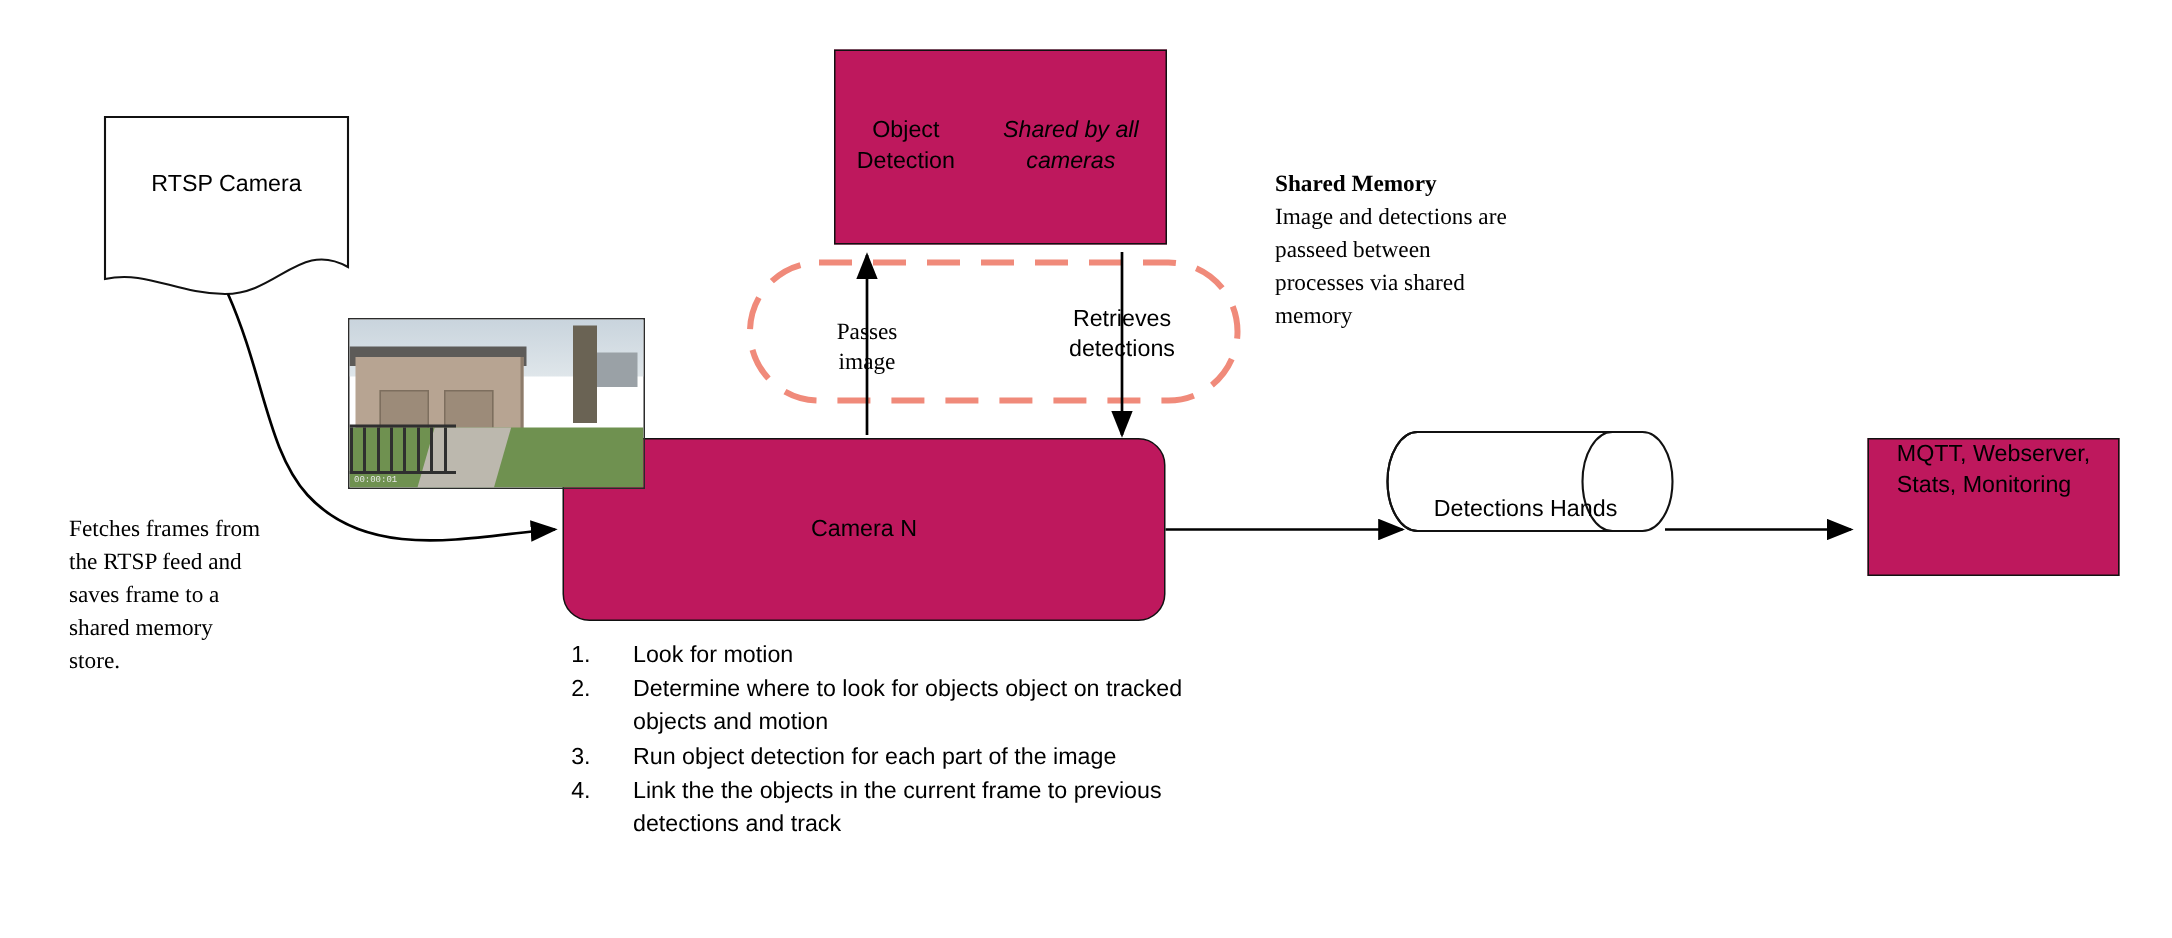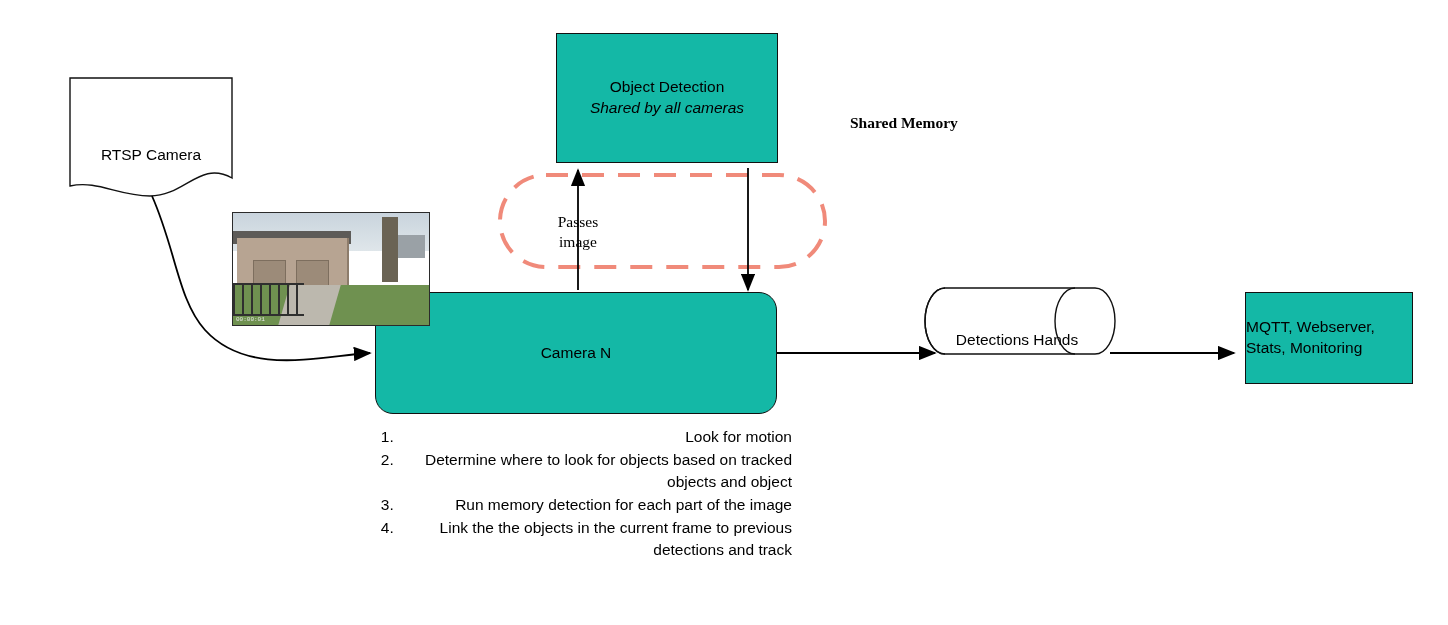--- a/index.html
+++ b/index.html
@@ -31,10 +31,10 @@
     box-sizing: border-box;
   }
   .box {
-    background: #14b8a6;
+    background: #be185d;
     border: 1px solid #111111;
     display: flex;
-    flex-direction: column;
+    flex-direction: row;
     align-items: center;
     justify-content: center;
     text-align: center;

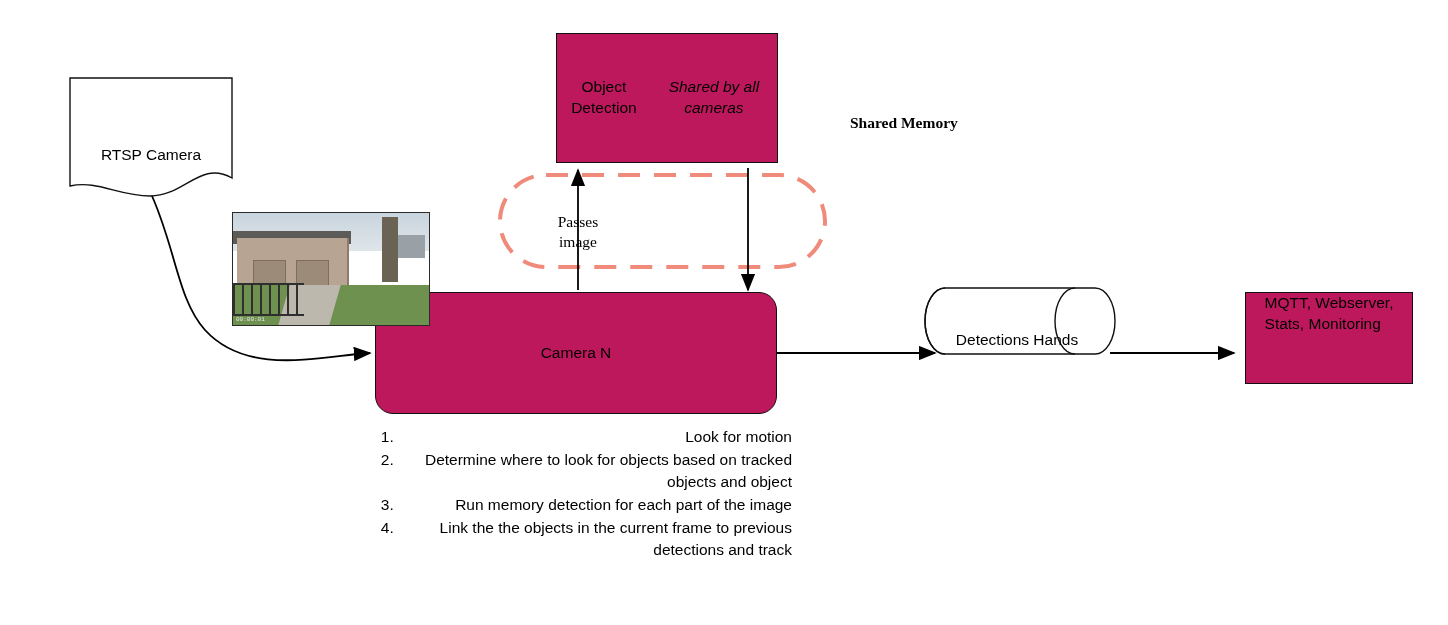--- a/index.html
+++ b/index.html
@@ -46,7 +46,7 @@
   }
   .doc-shape {
     display: flex;
-    align-items: center;
+    align-items: flex-start;
     justify-content: center;
     text-align: center;
     font-size: 15.5px;

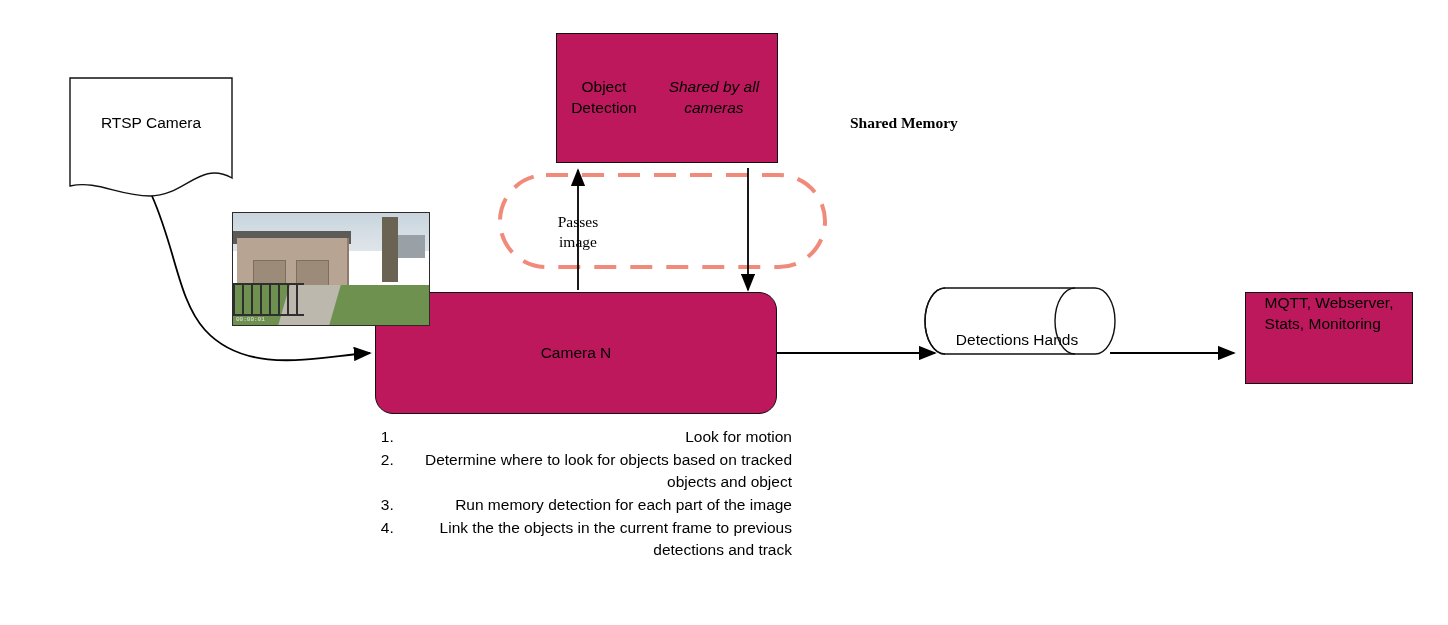--- a/index.html
+++ b/index.html
@@ -255,6 +255,10 @@
 image</div>
 
   <div class="free-text" style="left:850px; top:112px; width:230px; font-weight:bold;">Shared Memory</div>
+  <div class="free-text" style="left:850px; top:134px; width:240px;">Image and detections are
+passeed between
+processes via shared
+memory</div>
 
 
 

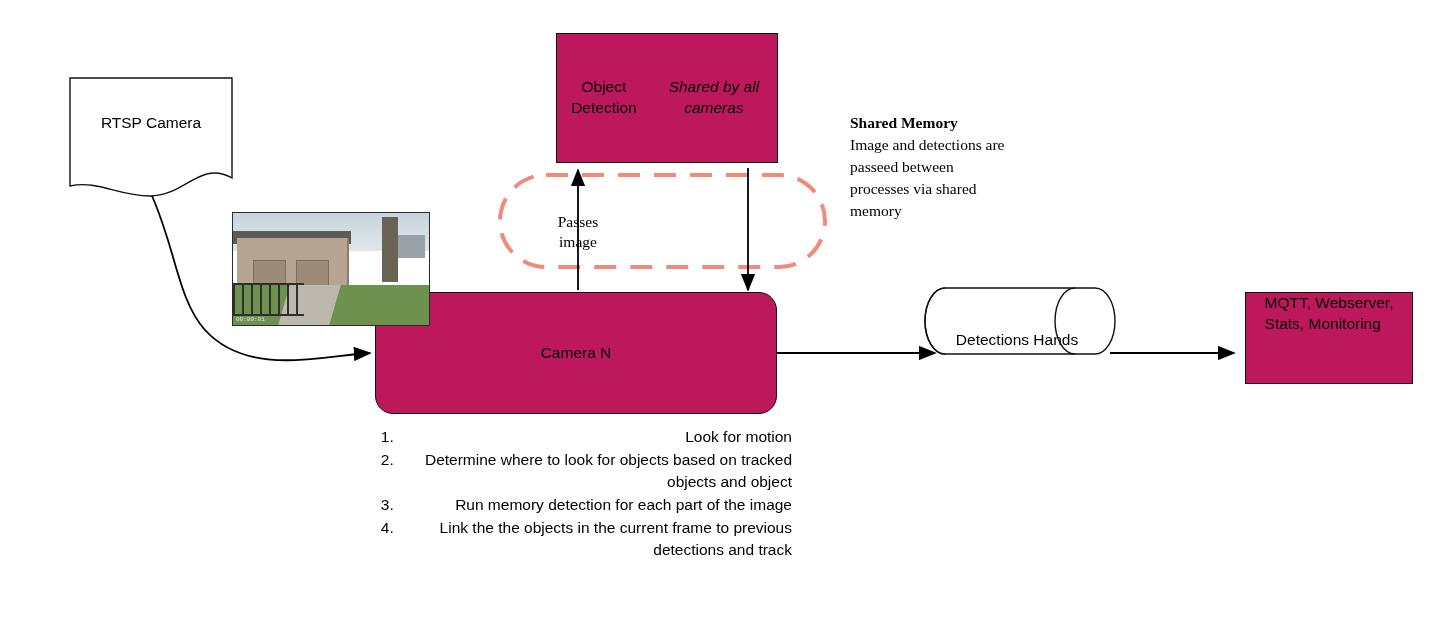--- a/index.html
+++ b/index.html
@@ -253,6 +253,8 @@
 
   <div class="edge-label" style="left:528px; top:212px; width:100px;font-family:Liberation Serif, serif;">Passes
 image</div>
+  <div class="edge-label" style="left:692px; top:203px; width:112px;">Retrieves
+detections</div>
 
   <div class="free-text" style="left:850px; top:112px; width:230px; font-weight:bold;">Shared Memory</div>
   <div class="free-text" style="left:850px; top:134px; width:240px;">Image and detections are

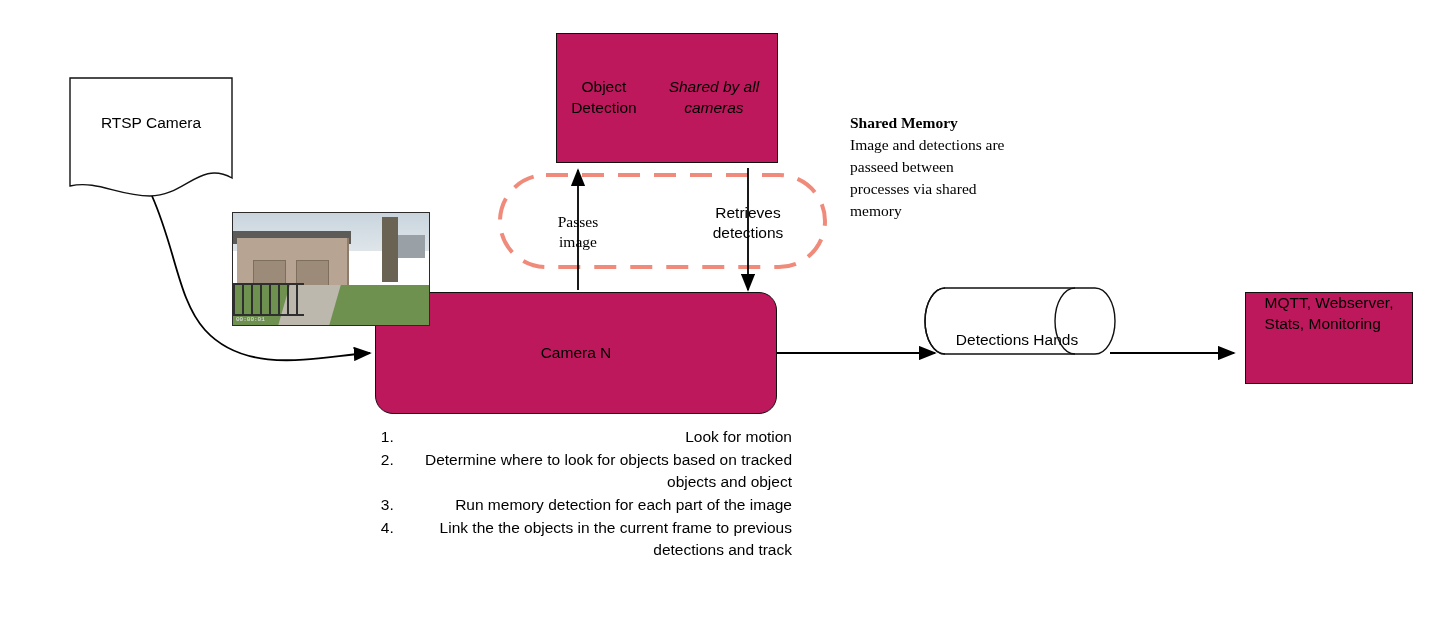--- a/index.html
+++ b/index.html
@@ -262,6 +262,11 @@
 processes via shared
 memory</div>
 
+  <div class="free-text" style="left:46px; top:342px; width:200px;">Fetches frames from
+the RTSP feed and
+saves frame to a
+shared memory
+store.</div>
 
 
   <div class="ol-list" style="left:372px; top:426px; width:420px;">

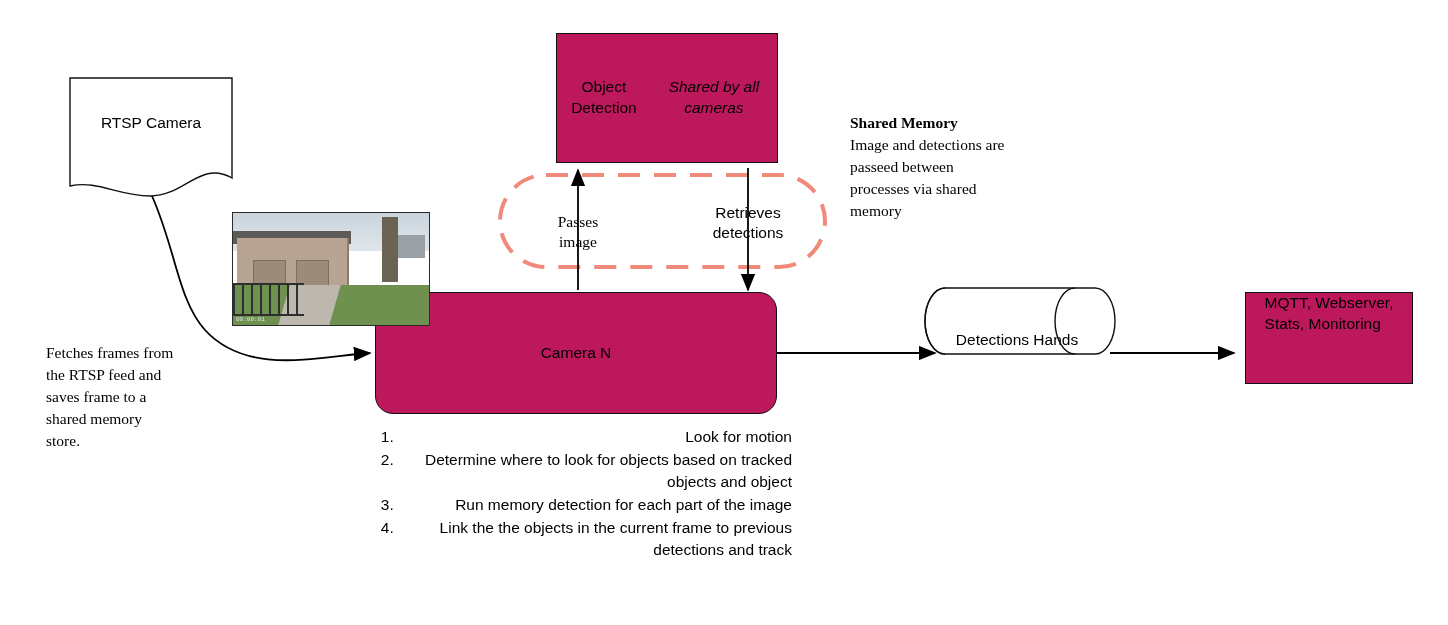--- a/index.html
+++ b/index.html
@@ -182,7 +182,6 @@
   .ol-list li {
     padding-left: 24px;
     margin-bottom: 1px;
-    text-align: right;
   }
 </style>
 </head>

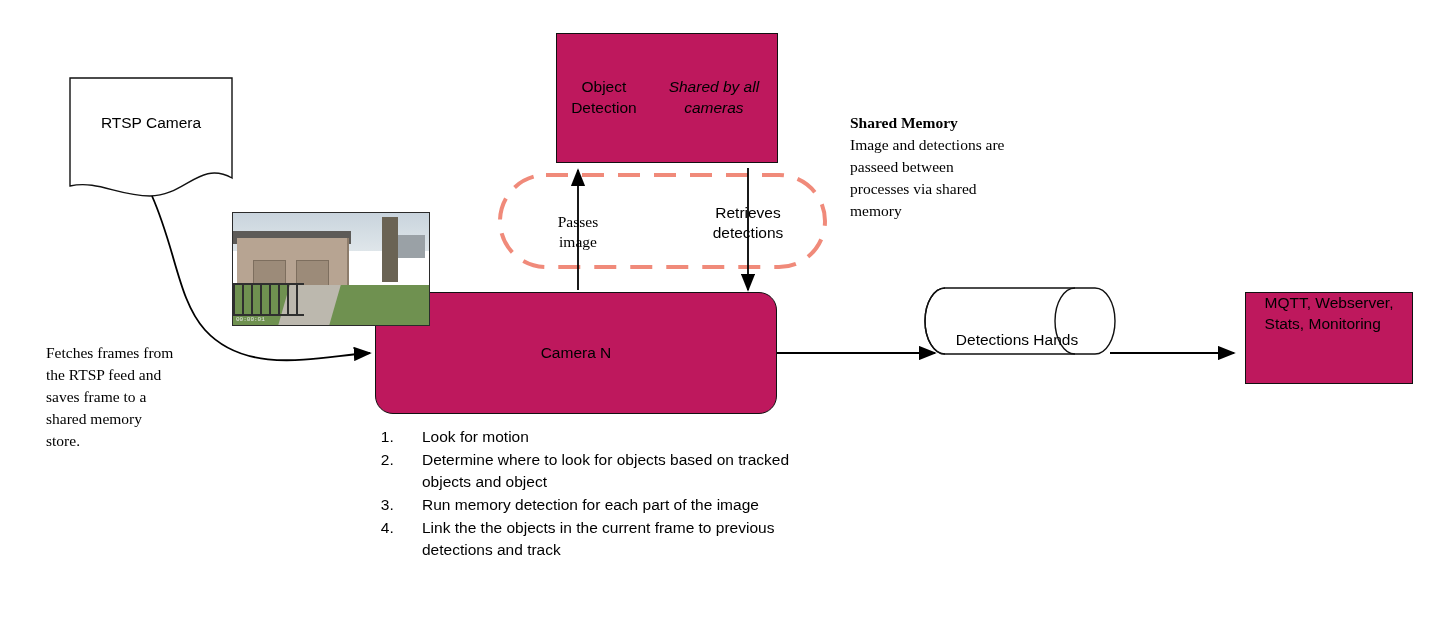--- a/index.html
+++ b/index.html
@@ -271,7 +271,7 @@
   <div class="ol-list" style="left:372px; top:426px; width:420px;">
     <ol>
       <li>Look for motion</li>
-      <li>Determine where to look for objects based on tracked objects and object</li>
+      <li>Determine where to look for objects object on tracked objects and motion</li>
       <li>Run memory detection for each part of the image</li>
       <li>Link the the objects in the current frame to previous detections and track</li>
     </ol>

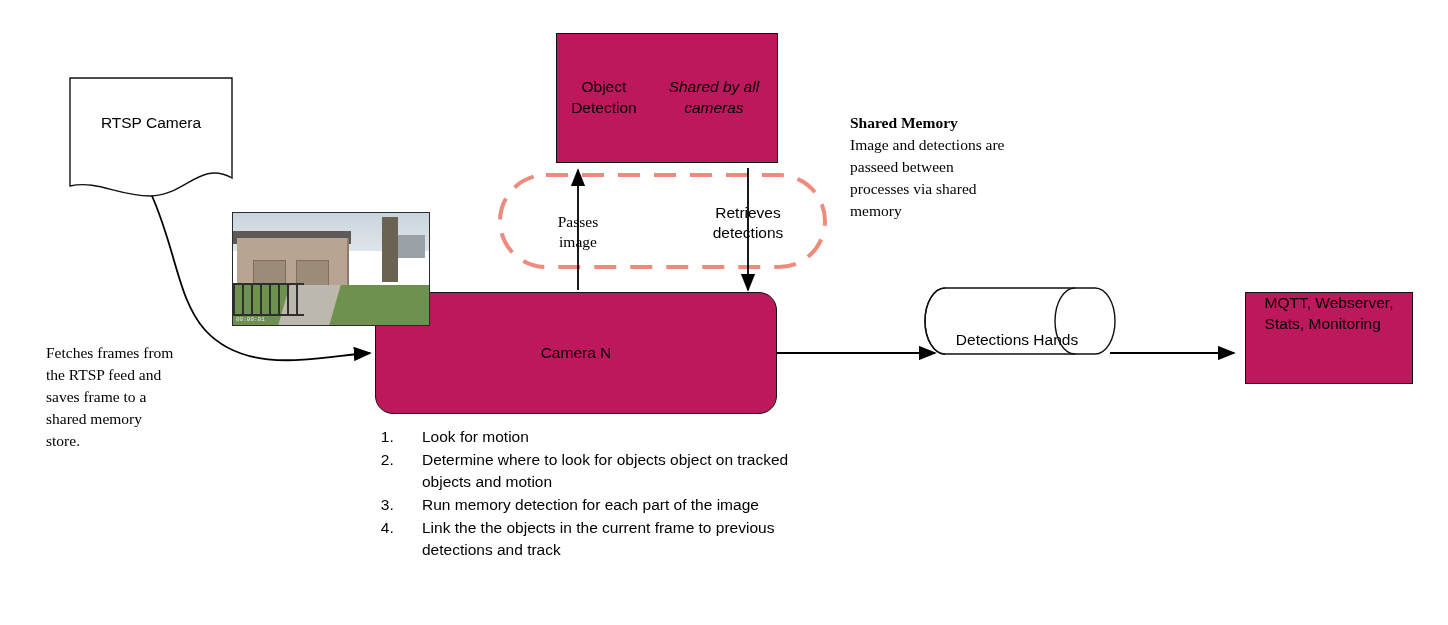--- a/index.html
+++ b/index.html
@@ -272,7 +272,7 @@
     <ol>
       <li>Look for motion</li>
       <li>Determine where to look for objects object on tracked objects and motion</li>
-      <li>Run memory detection for each part of the image</li>
+      <li>Run object detection for each part of the image</li>
       <li>Link the the objects in the current frame to previous detections and track</li>
     </ol>
   </div>

